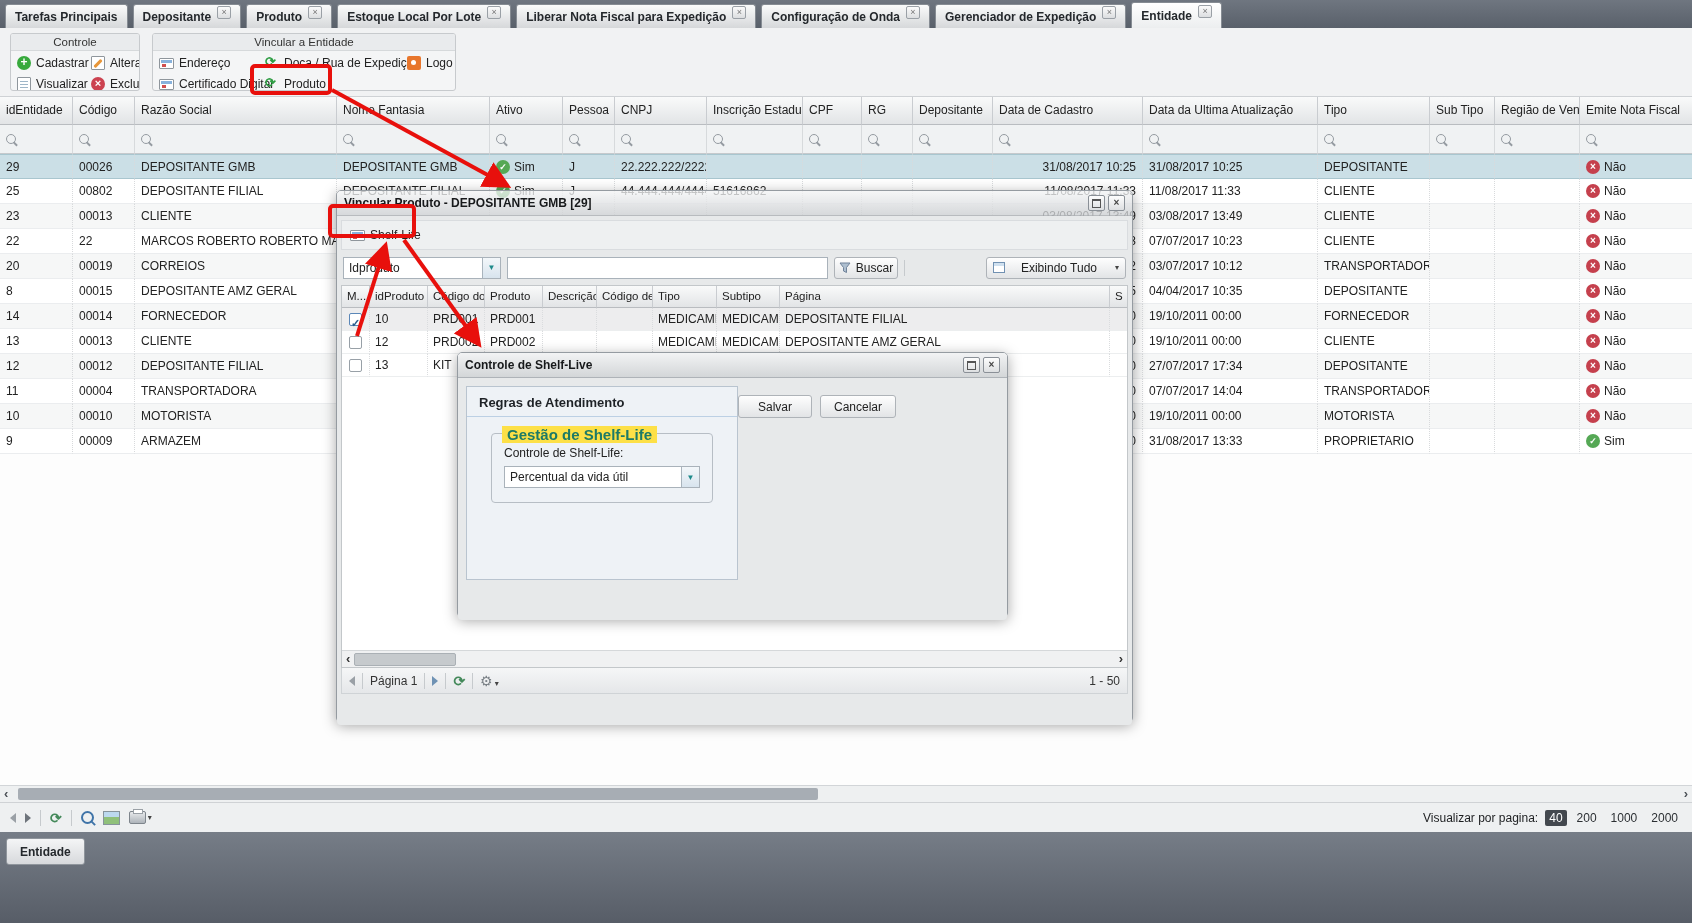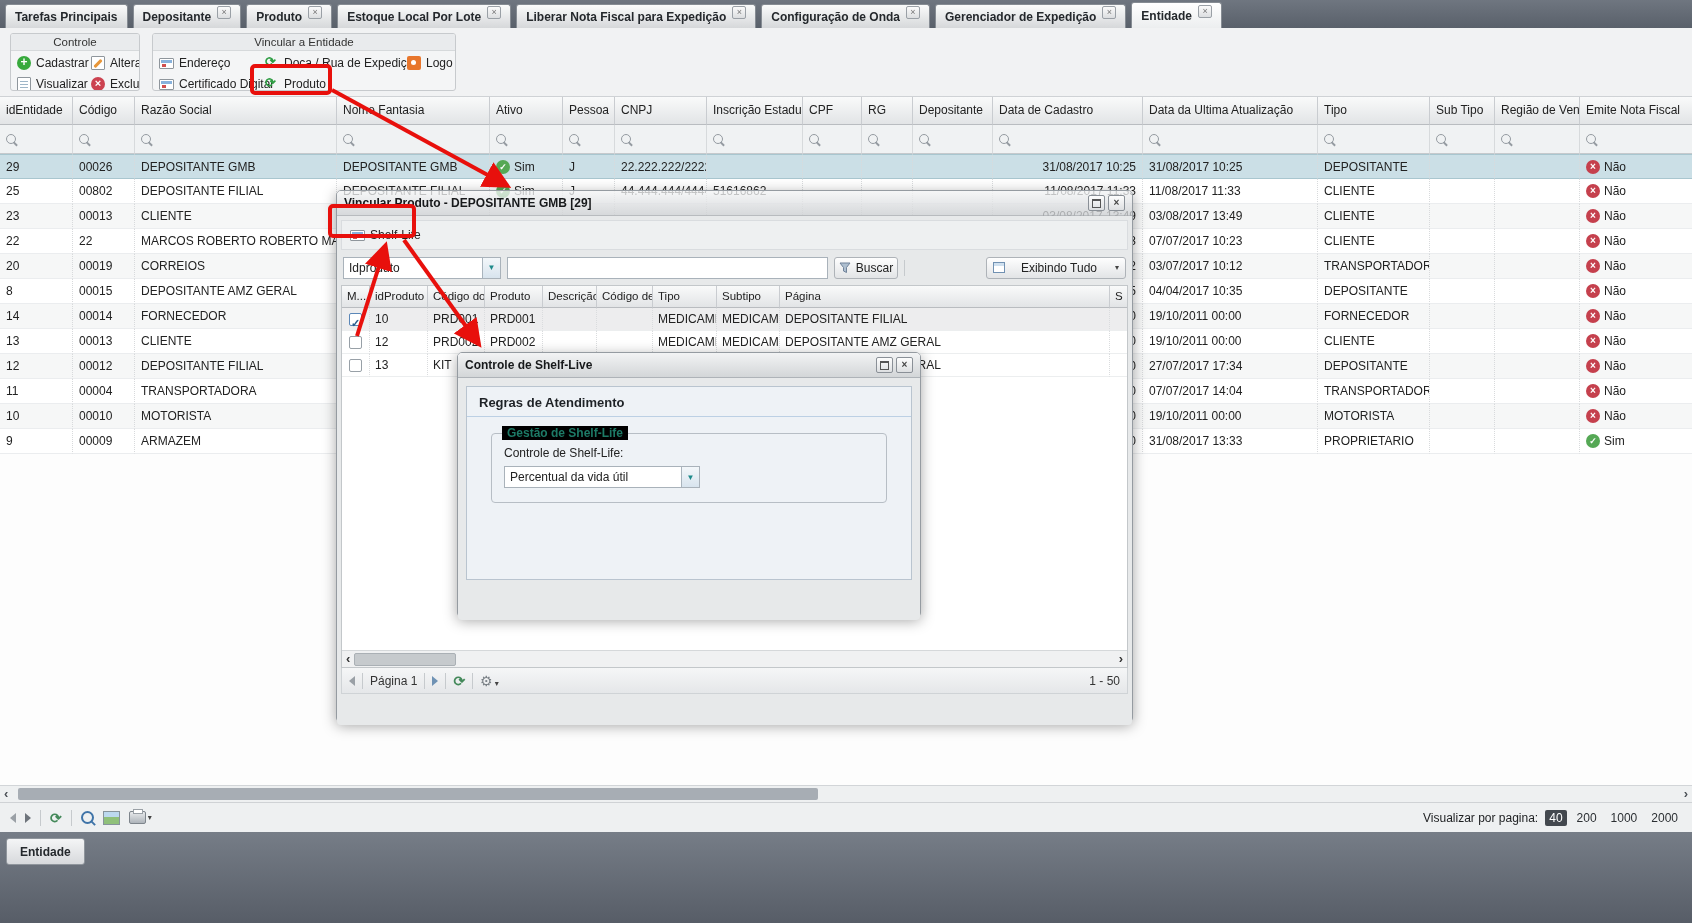--- a/index.html
+++ b/index.html
@@ -155,7 +155,7 @@
            box-sizing:border-box;}
   .m1footer{flex:1;display:flex;justify-content:flex-end;align-items:flex-start;padding:9px 6px 0;}
   
-  #modalShelf{left:457px;top:352px;width:464px;height:266px;z-index:20;}
+  #modalShelf{left:457px;top:352px;width:551px;height:266px;z-index:20;}
   #modalShelf .win-body{height:242px;box-sizing:border-box;padding:8px;display:flex;flex-direction:column;}
   .m2panel{background:#eef2f6;border:1px solid #b9c4cf;height:194px;box-sizing:border-box;flex:none;}
   .m2head{padding:8px 12px 6px;font-weight:bold;font-size:13px;color:#1e2226;border-bottom:1px solid #bcd0e4;}

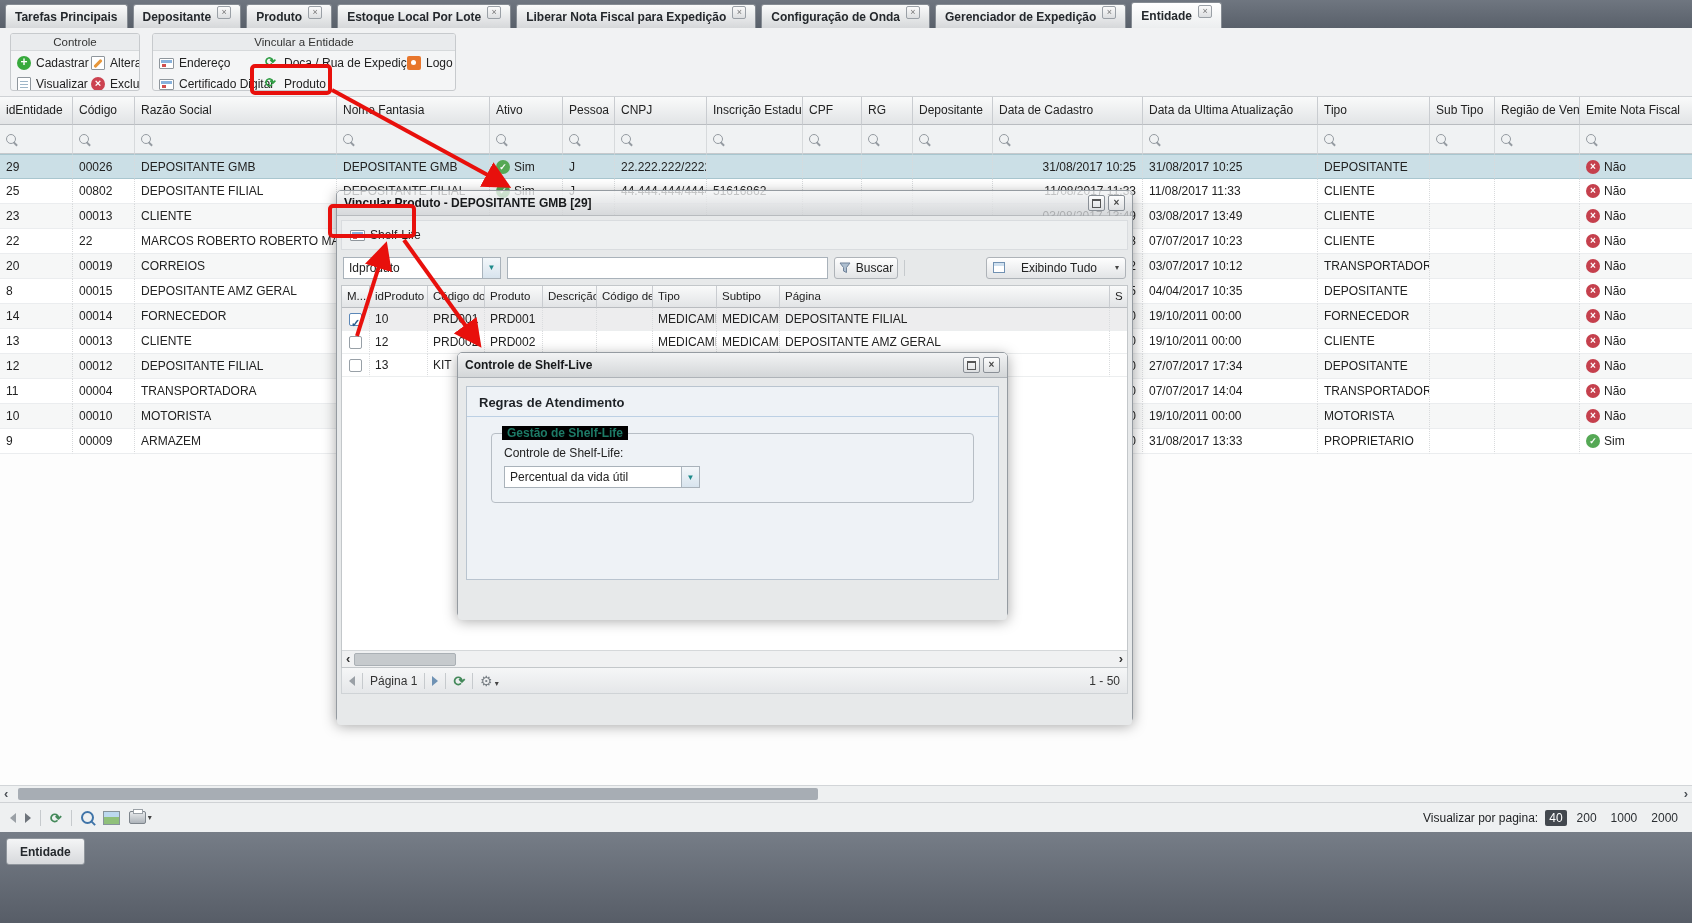--- a/index.html
+++ b/index.html
@@ -156,7 +156,7 @@
   .m1footer{flex:1;display:flex;justify-content:flex-end;align-items:flex-start;padding:9px 6px 0;}
   
   #modalShelf{left:457px;top:352px;width:551px;height:266px;z-index:20;}
-  #modalShelf .win-body{height:242px;box-sizing:border-box;padding:8px;display:flex;flex-direction:column;}
+  #modalShelf .win-body{height:242px;box-sizing:border-box;padding:8px;display:flex;flex-direction:row;}
   .m2panel{background:#eef2f6;border:1px solid #b9c4cf;height:194px;box-sizing:border-box;flex:none;}
   .m2head{padding:8px 12px 6px;font-weight:bold;font-size:13px;color:#1e2226;border-bottom:1px solid #bcd0e4;}
   .fieldset{margin:16px 24px 0;border:1px solid #b7bec5;border-radius:4px;padding:8px 12px 14px;position:relative;}

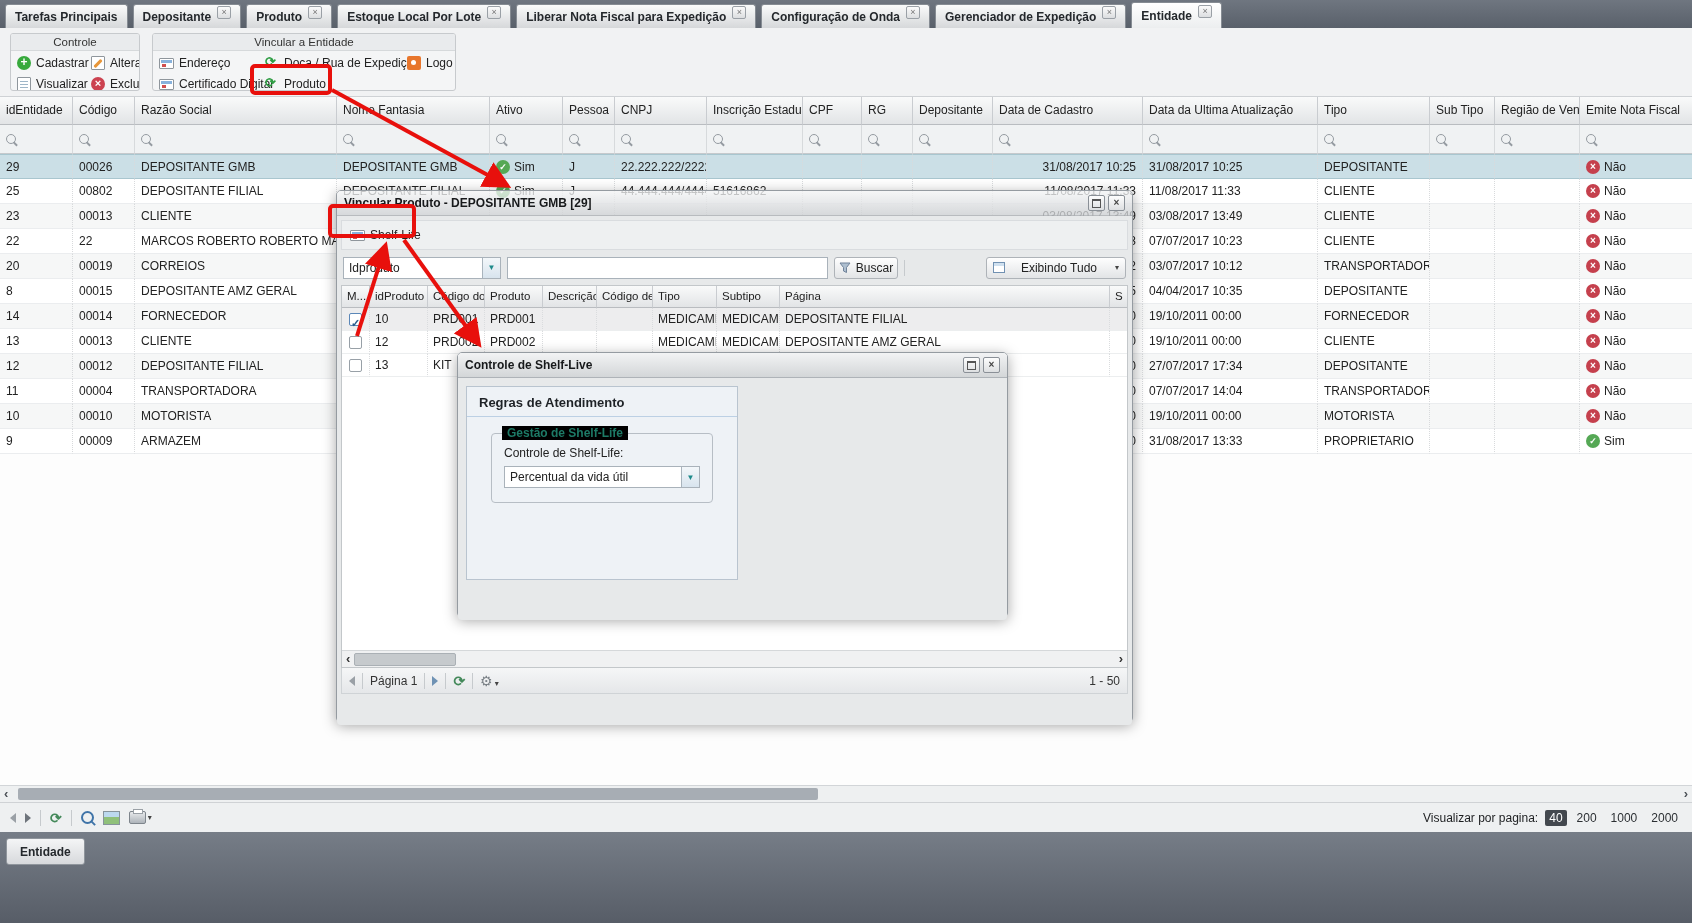--- a/index.html
+++ b/index.html
@@ -781,6 +781,14 @@
           </div>
         </div>
       </div>
+      <div class="m2footer">
+        <button class="btn" style="width:74px;height:23px;">
+          <span>Salvar</span>
+        </button>
+        <button class="btn" style="width:76px;height:23px;">
+          <span>Cancelar</span>
+        </button>
+      </div>
     </div>
   </div>
 

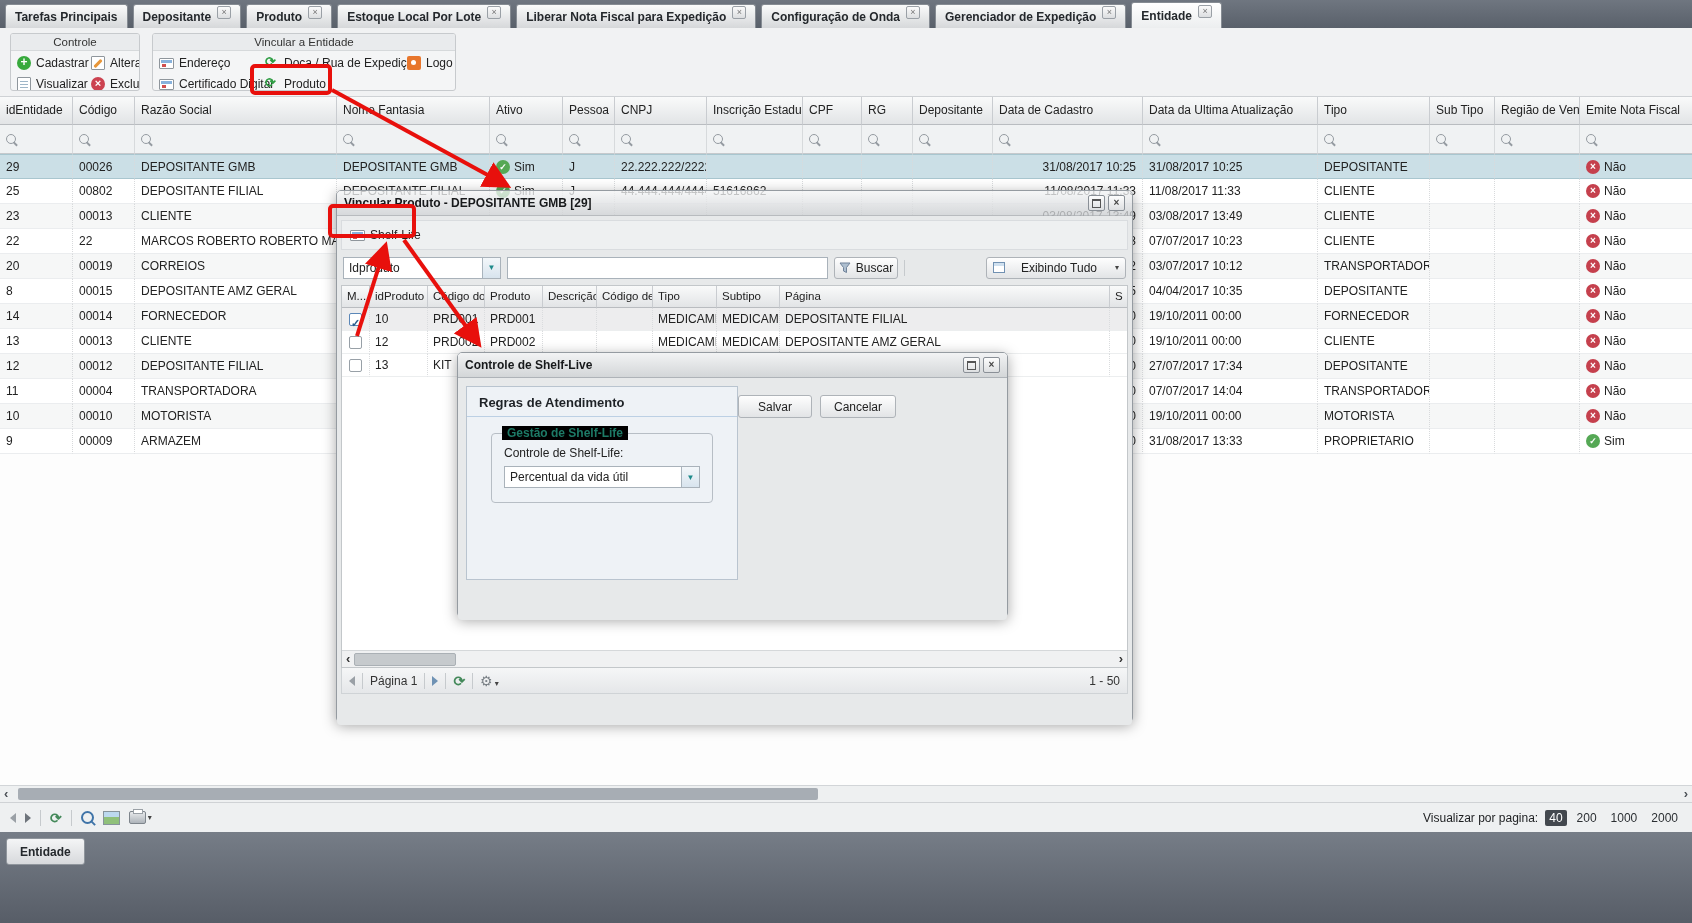--- a/index.html
+++ b/index.html
@@ -160,8 +160,8 @@
   .m2panel{background:#eef2f6;border:1px solid #b9c4cf;height:194px;box-sizing:border-box;flex:none;}
   .m2head{padding:8px 12px 6px;font-weight:bold;font-size:13px;color:#1e2226;border-bottom:1px solid #bcd0e4;}
   .fieldset{margin:16px 24px 0;border:1px solid #b7bec5;border-radius:4px;padding:8px 12px 14px;position:relative;}
-  .leg{position:absolute;top:-8px;left:10px;background:#000000;padding:0 5px;color:#1d7a66;
-       font-weight:bold;font-size:12px;}
+  .leg{position:absolute;top:-8px;left:10px;background:#fde047;padding:0 5px;color:#1d7a66;
+       font-weight:bold;font-size:15px;}
   .fields{display:flex;gap:50px;margin-top:4px;}
   .flabel{font-size:12px;color:#222;margin-bottom:6px;}
   .m2combo{width:196px;}

